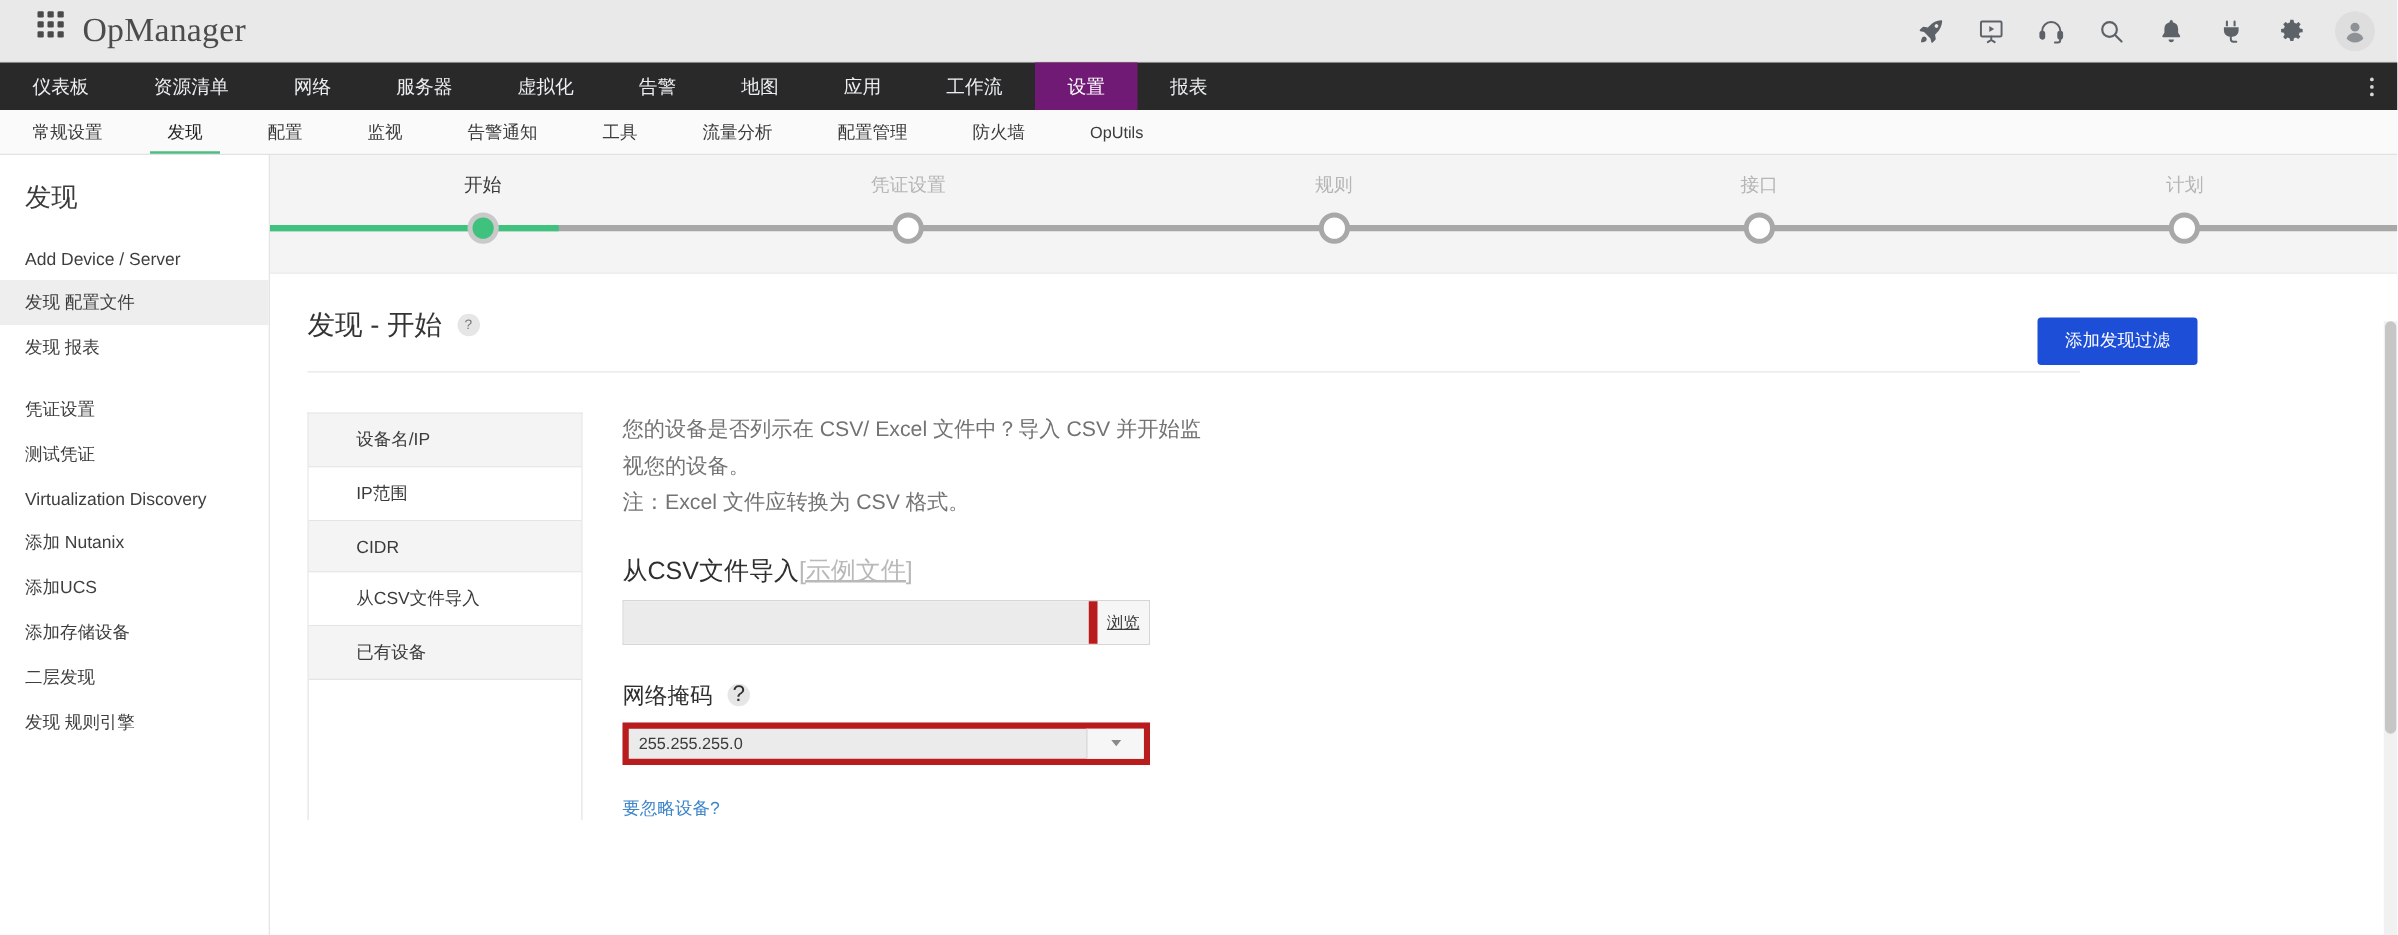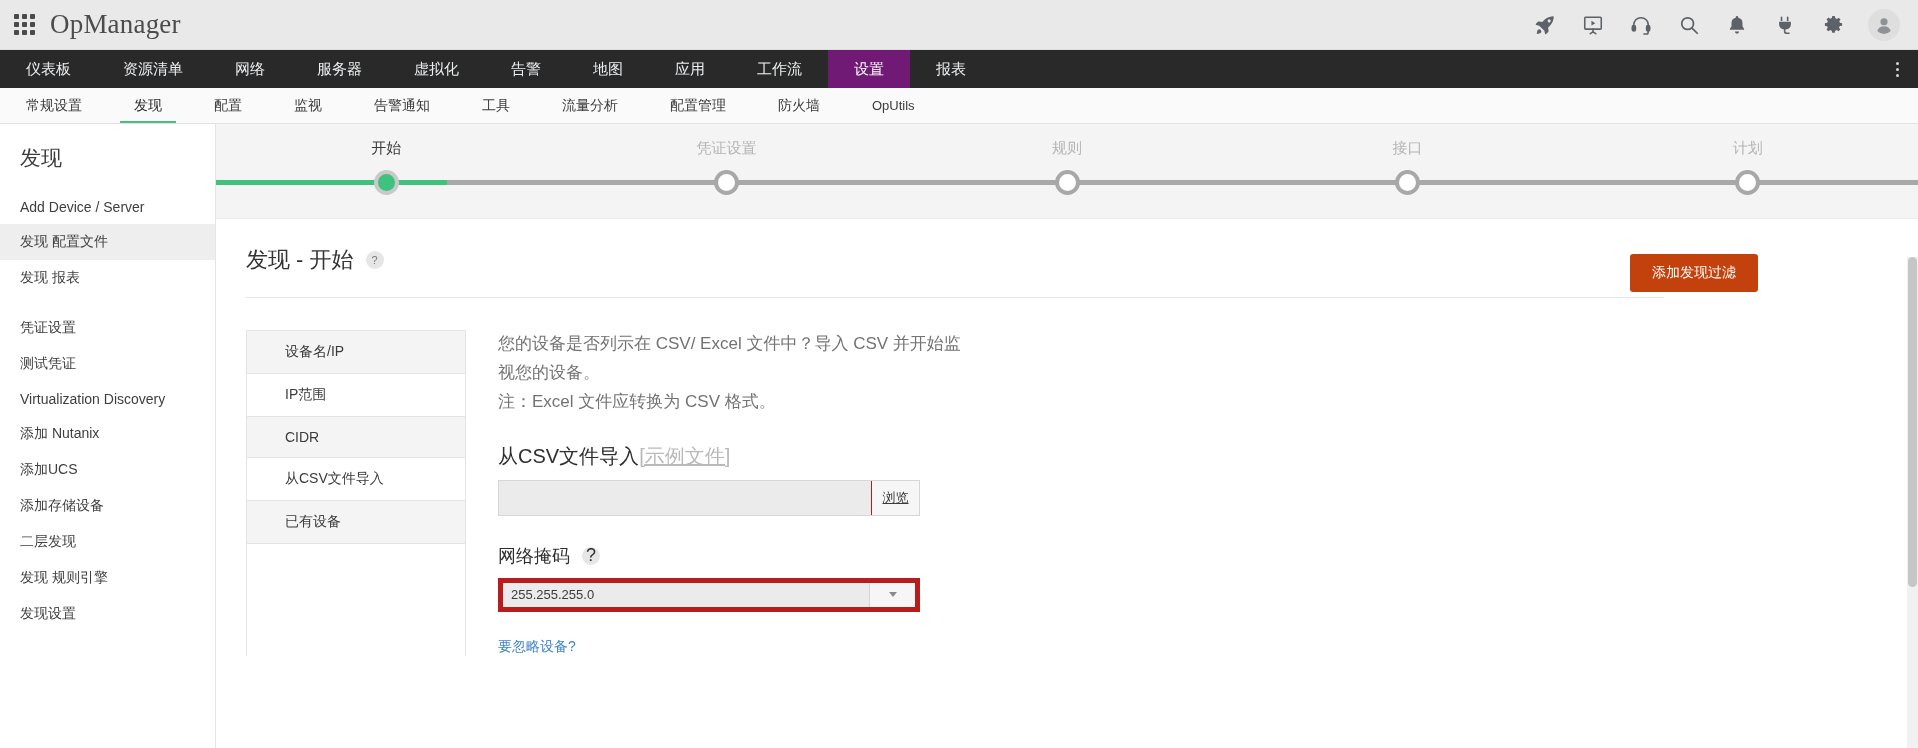--- a/index.html
+++ b/index.html
@@ -18,7 +18,7 @@
     border-bottom: 1px solid #dcdcdc;
     display: flex; align-items: center;
   }
-  .topbar-left { display: flex; align-items: center; padding-left: 14px; }
+  .topbar-left { display: flex; padding-left: 30px; }
   .grid-icon {
     width: 22px; height: 22px;
     display: grid; grid-template-columns: repeat(3, 5px);

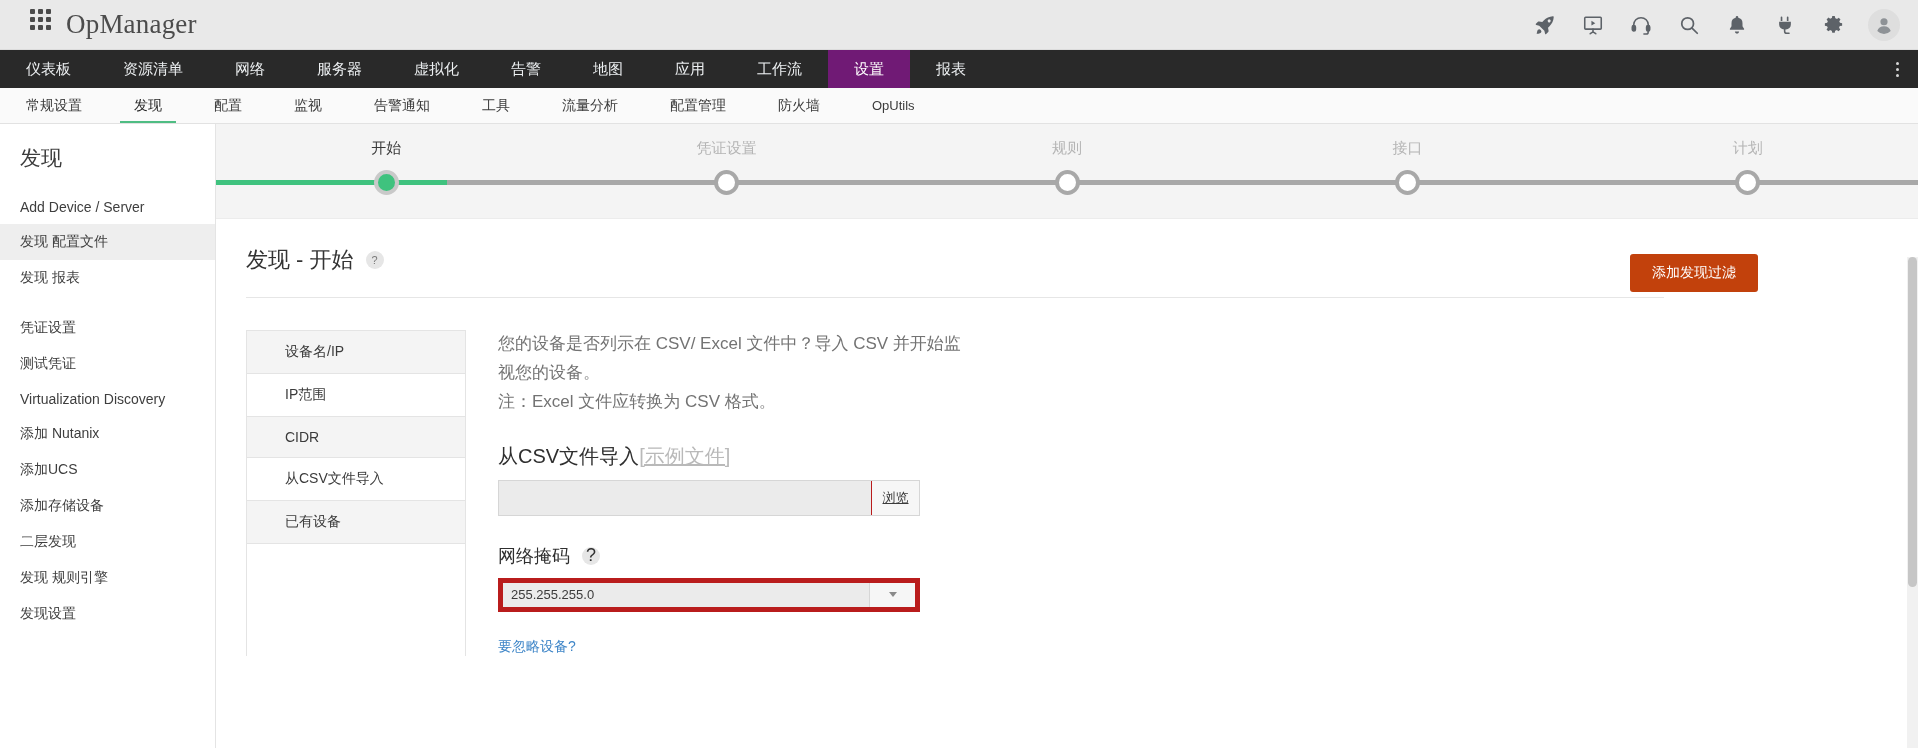--- a/index.html
+++ b/index.html
@@ -139,7 +139,7 @@
   }
   .btn-add {
     position: absolute; right: 160px; top: 130px;
-    background: #c2410c; color: #ffffff; font-size: 14px;
+    background: #1d4ed8; color: #ffffff; font-size: 14px;
     padding: 10px 22px; border: none; border-radius: 3px; cursor: pointer;
   }
   .divider {

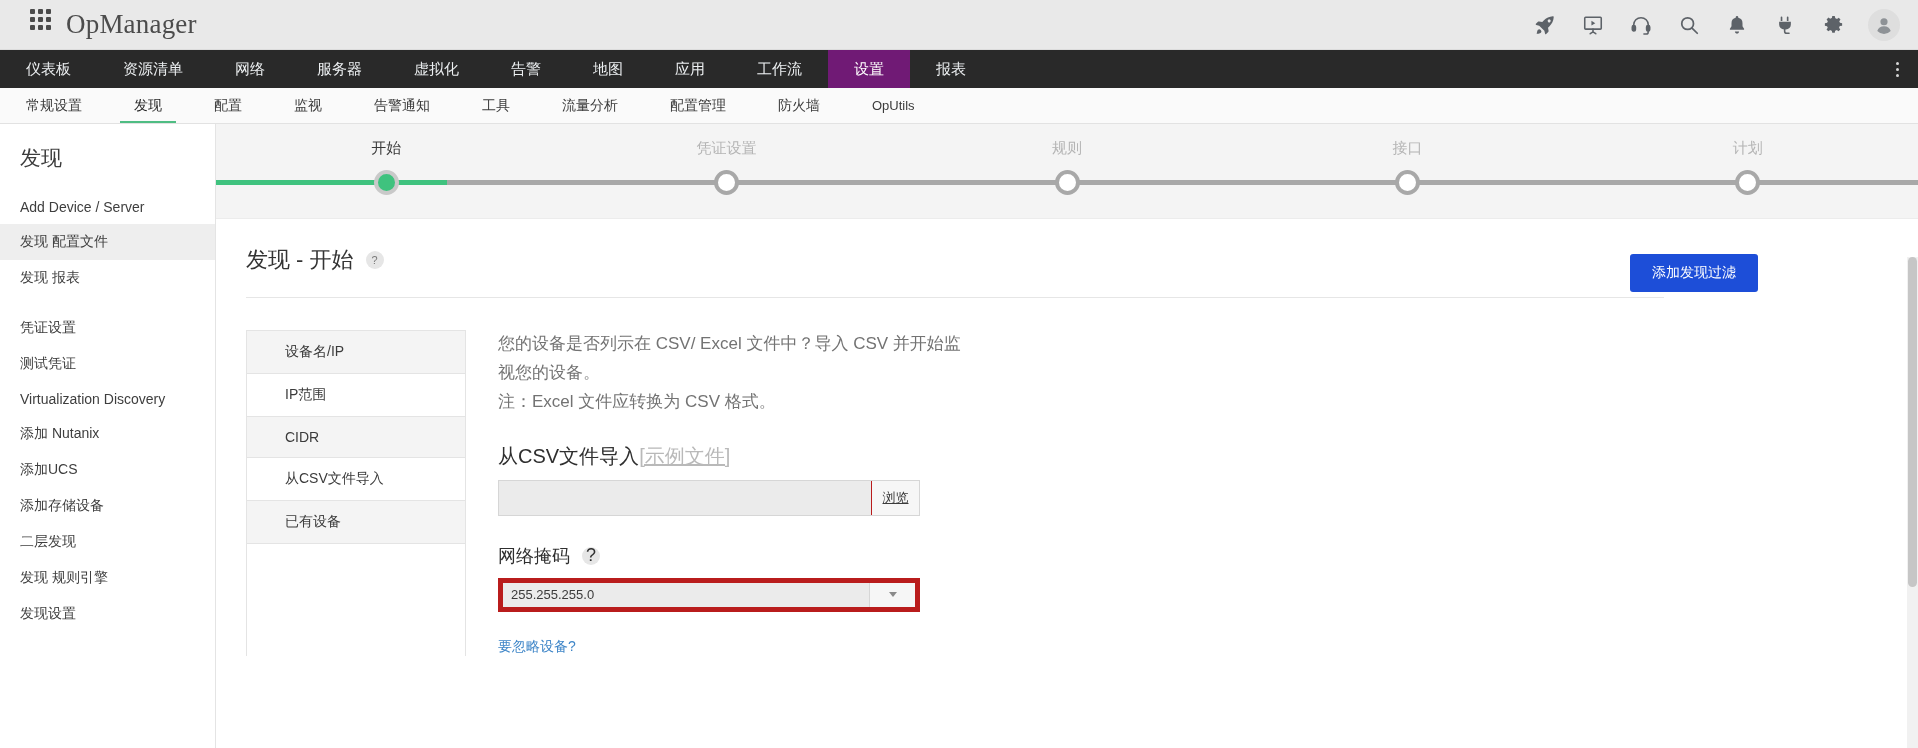--- a/index.html
+++ b/index.html
@@ -169,7 +169,7 @@
     padding: 0 8px; font-size: 13px; color: #333;
   }
   .browse-btn {
-    width: 48px; background: #f6f6f6; border: none; border-left: 1px solid #b91c1c;
+    width: 48px; background: #f6f6f6; border: none; border-left: 7px solid #b91c1c;
     font-size: 13px; color: #3b3b3b; cursor: pointer; text-decoration: underline;
   }
   .mask-label { display: flex; align-items: center; margin-top: 28px; }

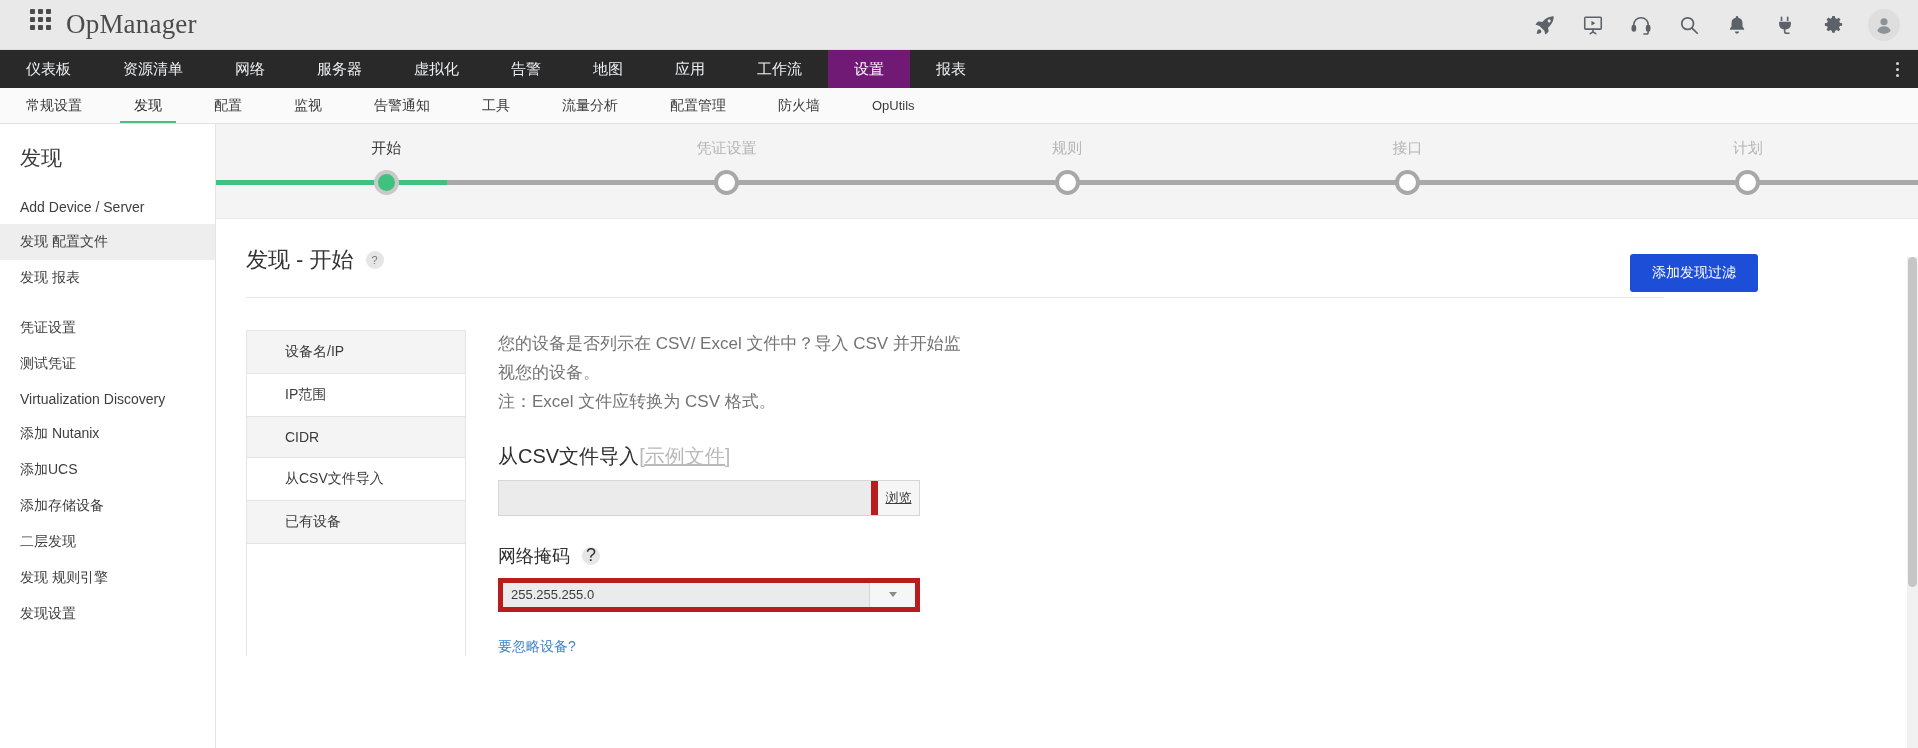--- a/index.html
+++ b/index.html
@@ -328,7 +328,6 @@
   <div class="sb-item">添加存储设备</div>
   <div class="sb-item">二层发现</div>
   <div class="sb-item">发现 规则引擎</div>
-  <div class="sb-item">发现设置</div>
 </div>
 <div class="panel-edge"></div>
 

